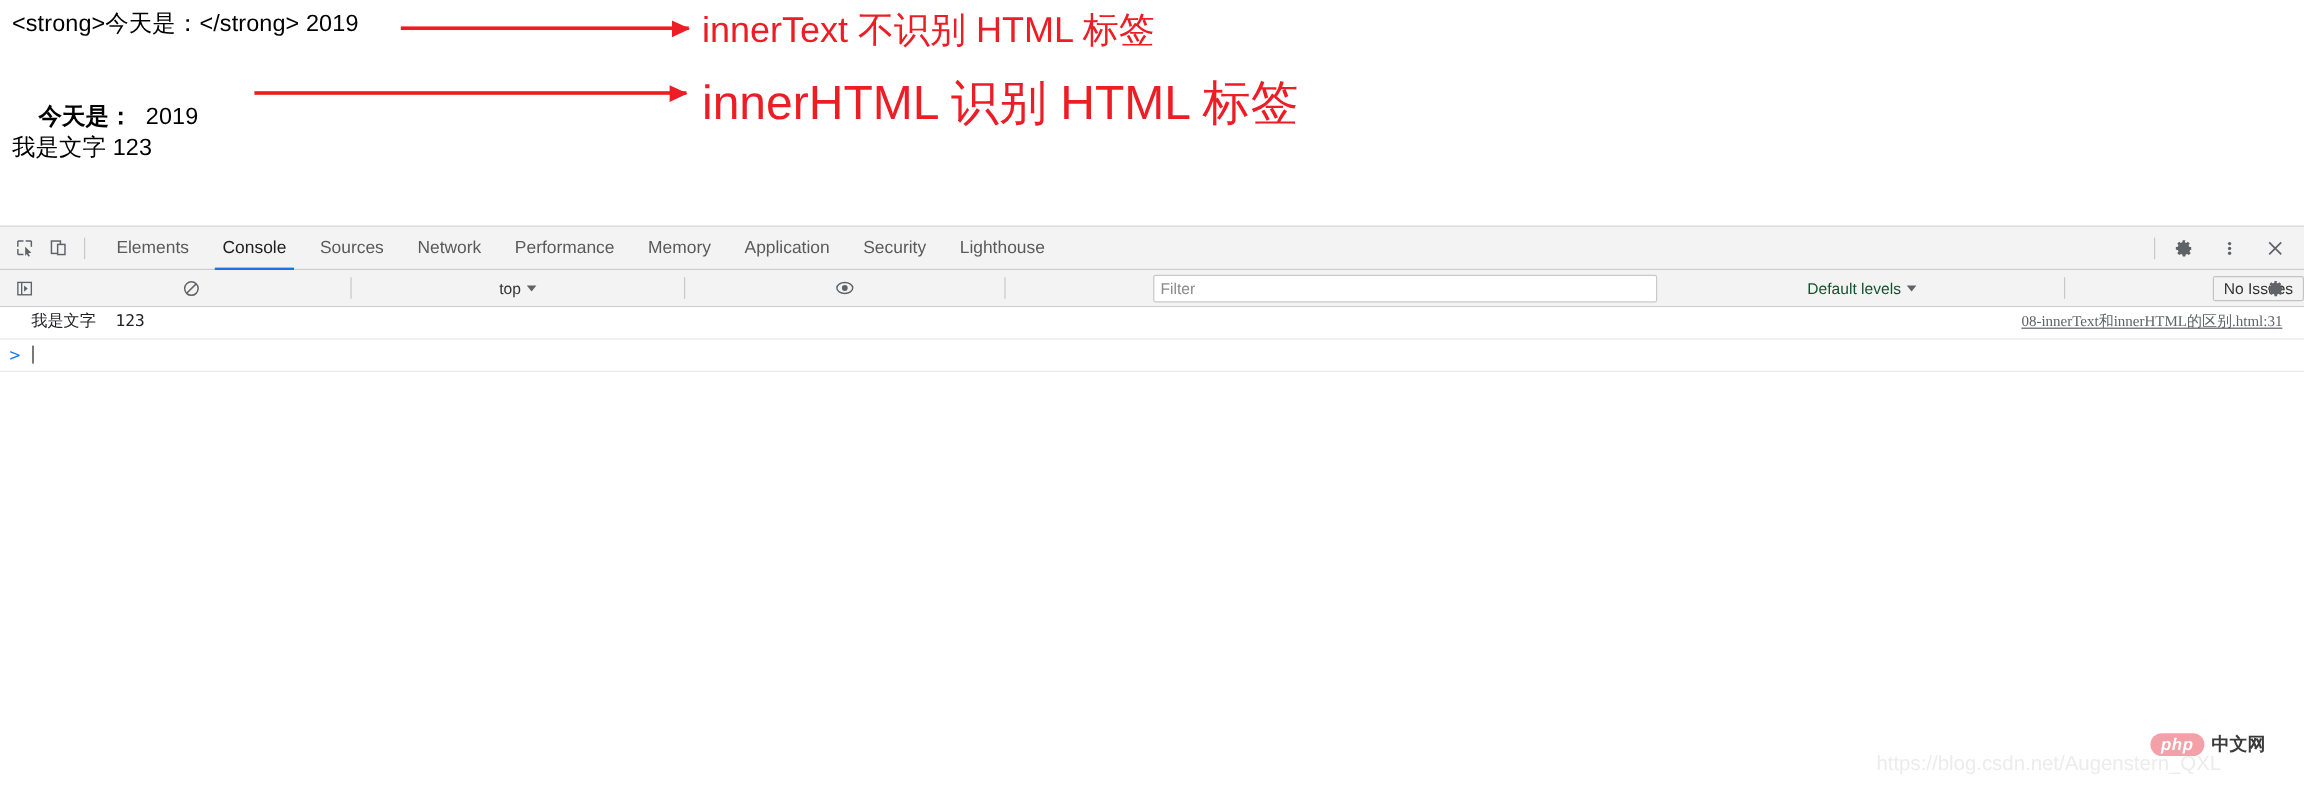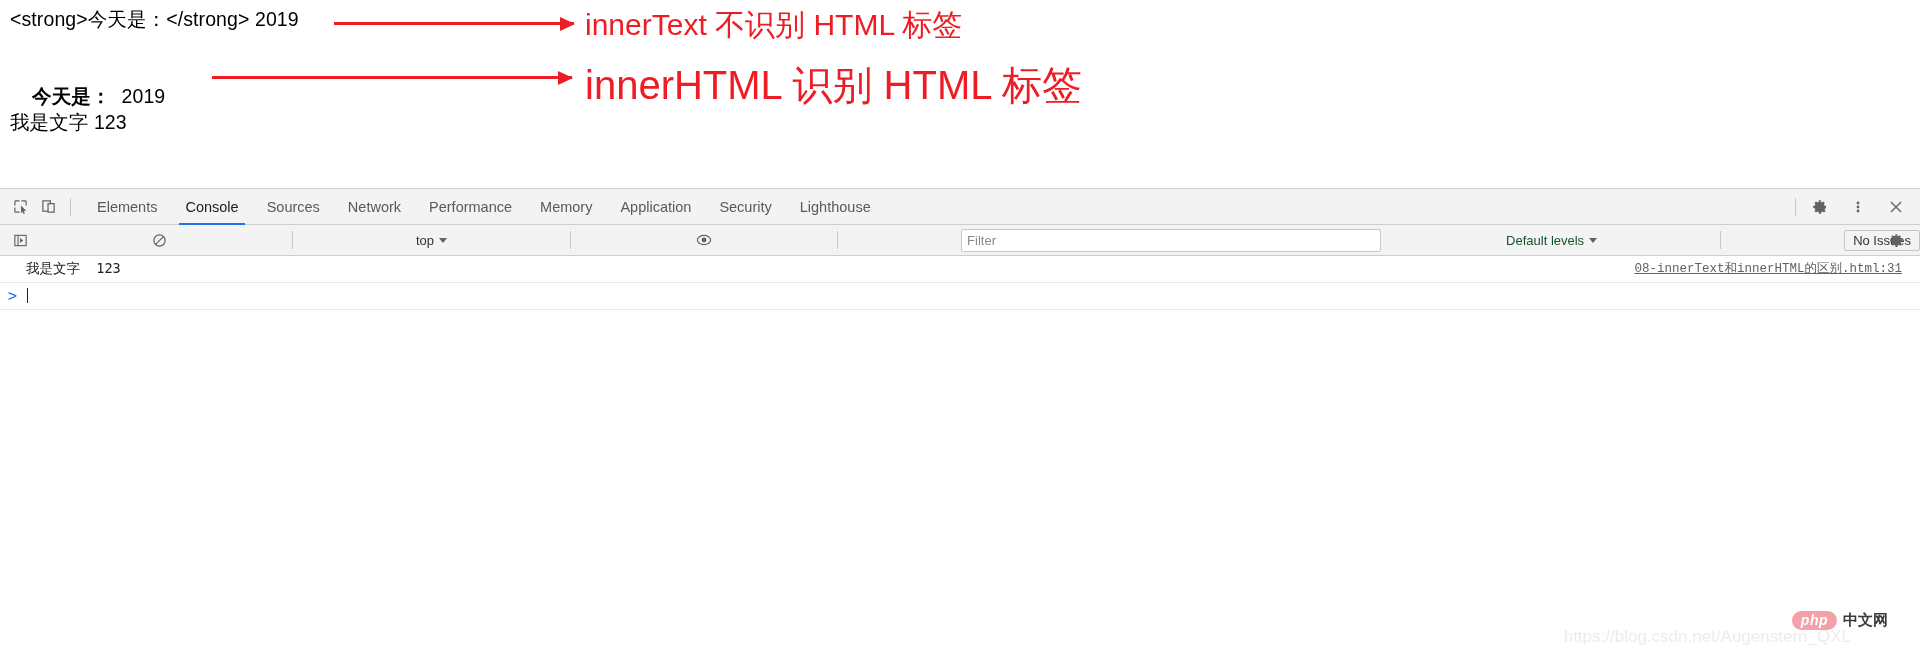--- a/index.html
+++ b/index.html
@@ -230,7 +230,7 @@
     position: absolute;
     right: 18px;
     top: 4px;
-    font-family: Liberation Mono, monospace;
+    font-family: Liberation Serif, serif;
     font-size: 12.5px;
     color: #5f6368;
     text-decoration: underline;

